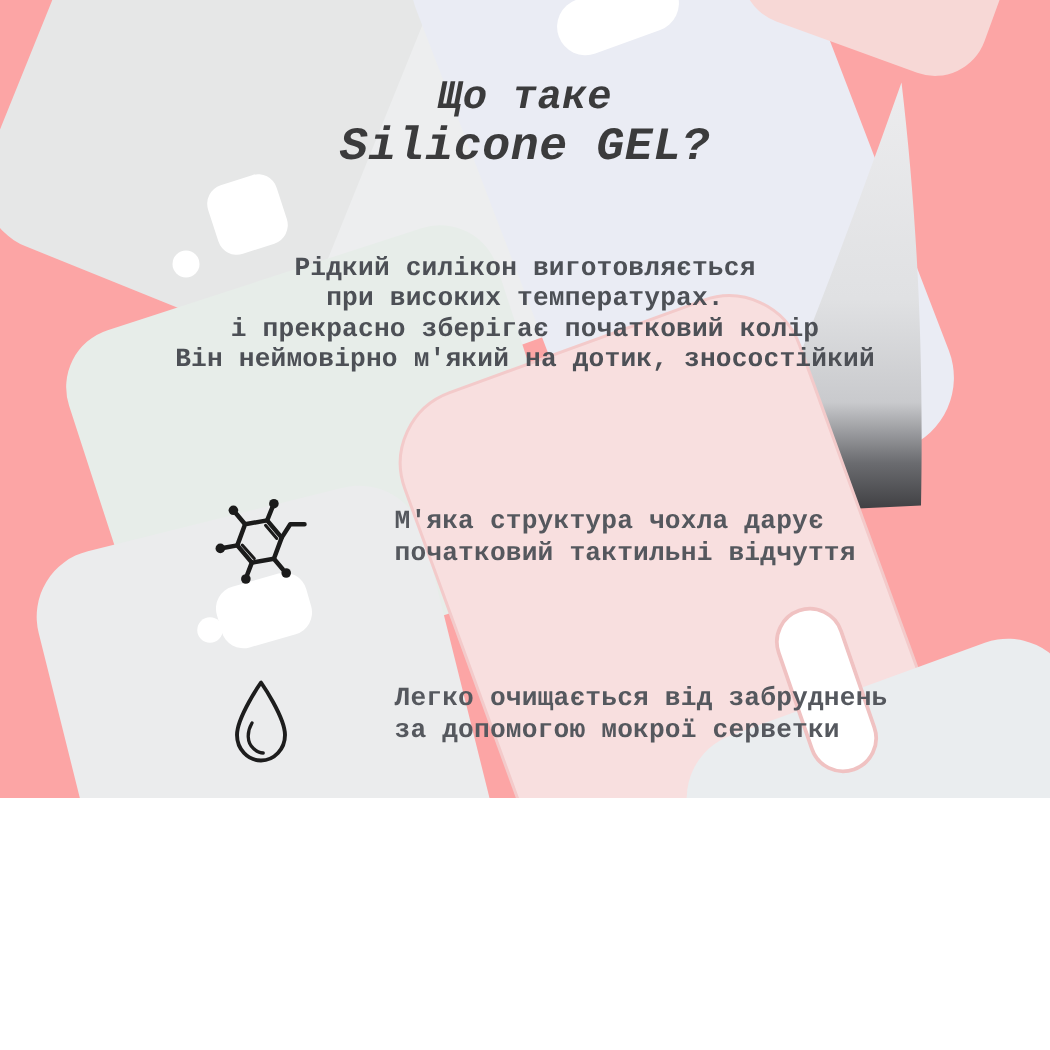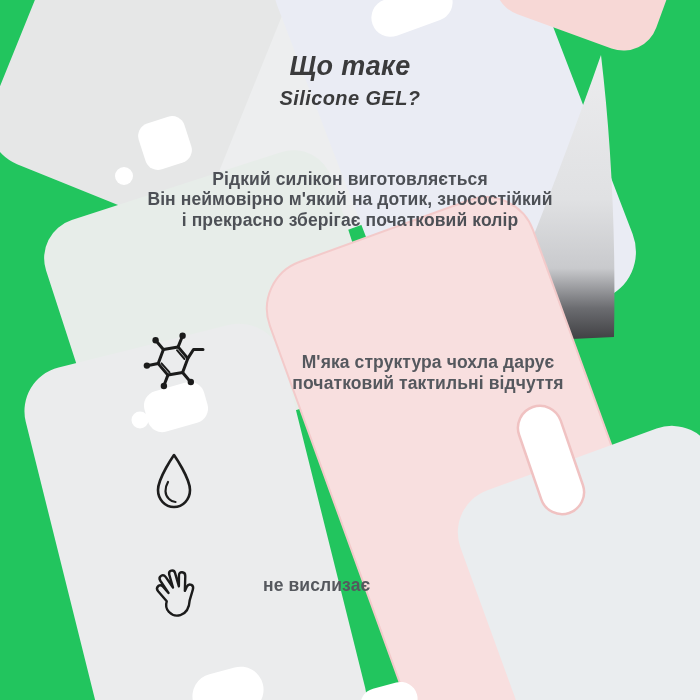--- a/index.html
+++ b/index.html
@@ -4,8 +4,8 @@
 <style>
   html,body{margin:0;padding:0;background:#ffffff;}
   #stage{
-    position:relative;width:700px;height:700px;overflow:hidden;background:#22c55e;
-    font-family:Liberation Sans, sans-serif;
+    position:relative;width:700px;height:532px;overflow:hidden;background:#fca5a5;
+    font-family:Liberation Mono, monospace;
   }
   #bg{position:absolute;left:0;top:0;width:700px;height:700px;}
   .abs{position:absolute;}

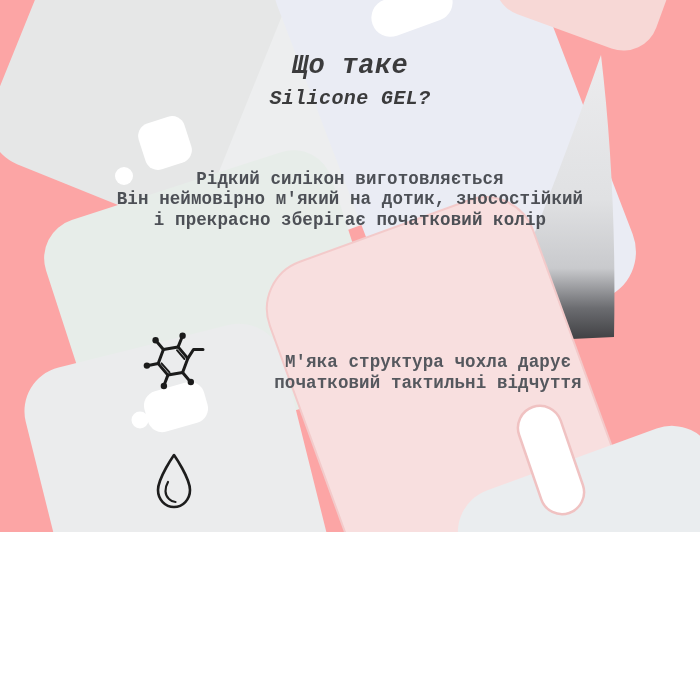--- a/index.html
+++ b/index.html
@@ -14,7 +14,7 @@
     color:#3b3b3c;font-weight:800;font-style:italic;letter-spacing:.4px;
   }
   .title .t1{display:block;font-size:27px;line-height:32px;}
-  .title .t2{display:block;font-size:20px;line-height:33px;}
+  .title .t2{display:block;font-size:31px;line-height:33px;}
   .intro{
     left:0;right:0;top:169px;text-align:center;
     color:#4d5056;font-weight:600;font-size:17.5px;line-height:20.4px;

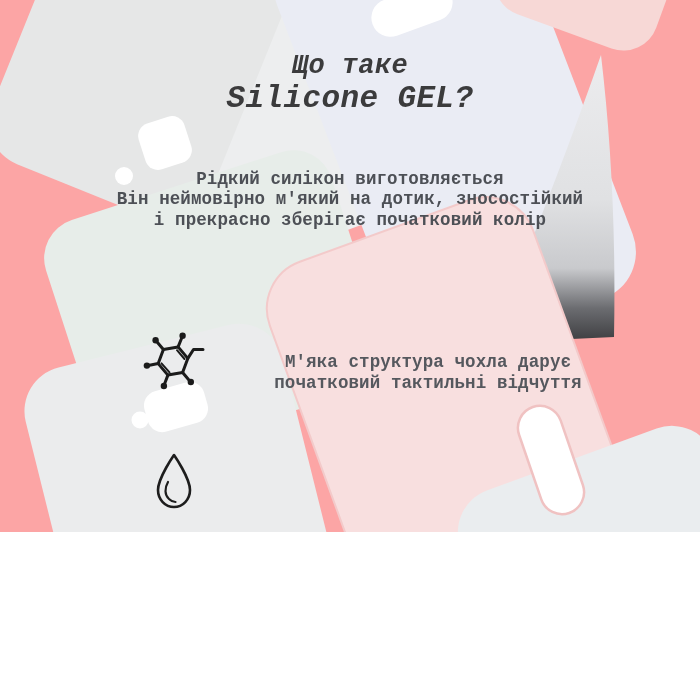--- a/index.html
+++ b/index.html
@@ -108,6 +108,7 @@
 
   <div class="abs intro">
     <span>Рідкий силікон виготовляється</span>
+    <span>при високих температурах.</span>
     <span>Він неймовірно м'який на дотик, зносостійкий</span>
     <span>і прекрасно зберігає початковий колір</span>
   </div>

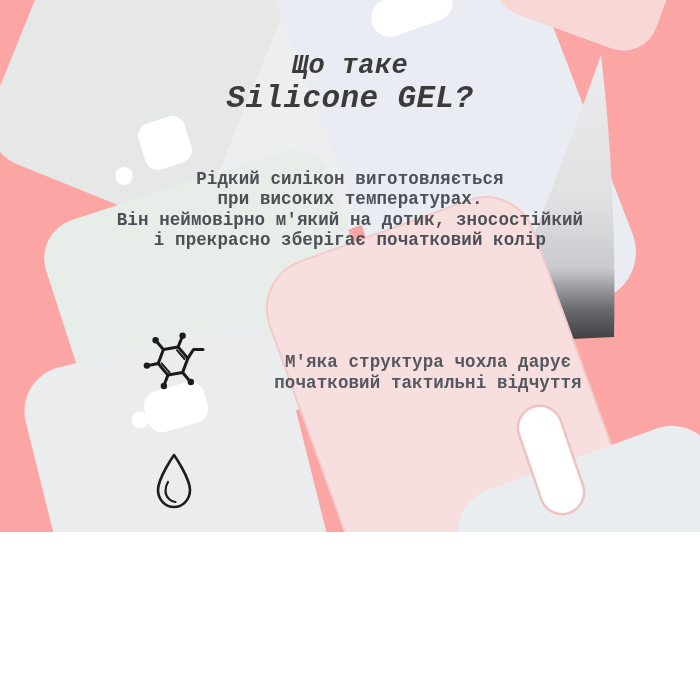--- a/index.html
+++ b/index.html
@@ -109,8 +109,8 @@
   <div class="abs intro">
     <span>Рідкий силікон виготовляється</span>
     <span>при високих температурах.</span>
+    <span>і прекрасно зберігає початковий колір</span>
     <span>Він неймовірно м'який на дотик, зносостійкий</span>
-    <span>і прекрасно зберігає початковий колір</span>
   </div>
 
   <div class="abs icon-box" style="left:142px;top:326px;width:66px;height:66px;">

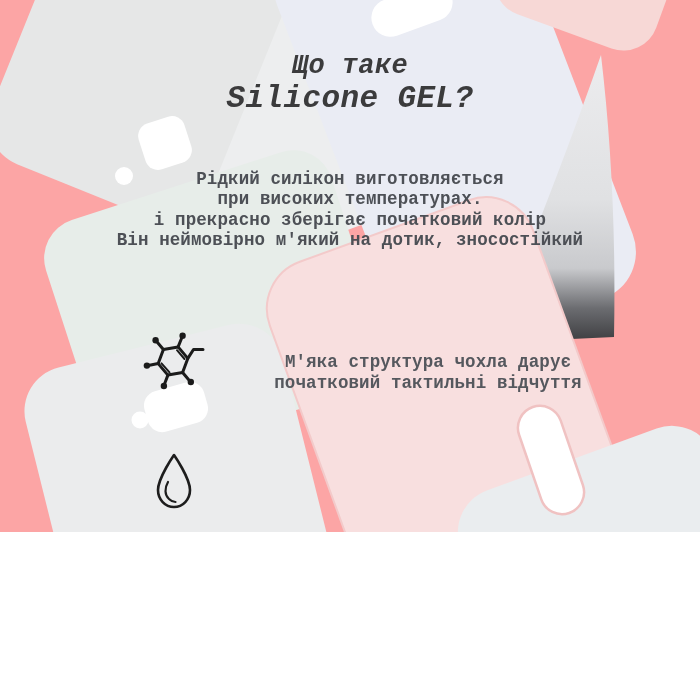--- a/index.html
+++ b/index.html
@@ -131,7 +131,7 @@
       <circle cx="47.8" cy="55" r="3.2" fill="#1b1b1b" stroke="none"></circle>
     </svg>
   </div>
-  <div class="abs feature-text" style="top:352px;text-align:center;">
+  <div class="abs feature-text" style="top:338px;">
     <span>М'яка структура чохла дарує</span>
     <span>початковий тактильні відчуття</span>
   </div>

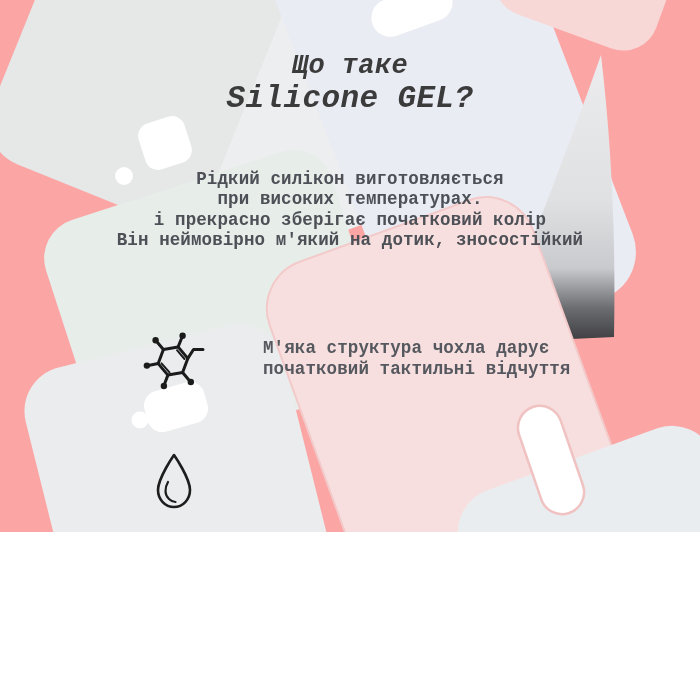--- a/index.html
+++ b/index.html
@@ -143,6 +143,7 @@
     </svg>
   </div>
   <div class="abs feature-text" style="top:456px;">
+    <span>Легко очищається від забруднень</span>
   </div>
 
   <div class="abs icon-box" style="left:146px;top:564px;width:56px;height:60px;">

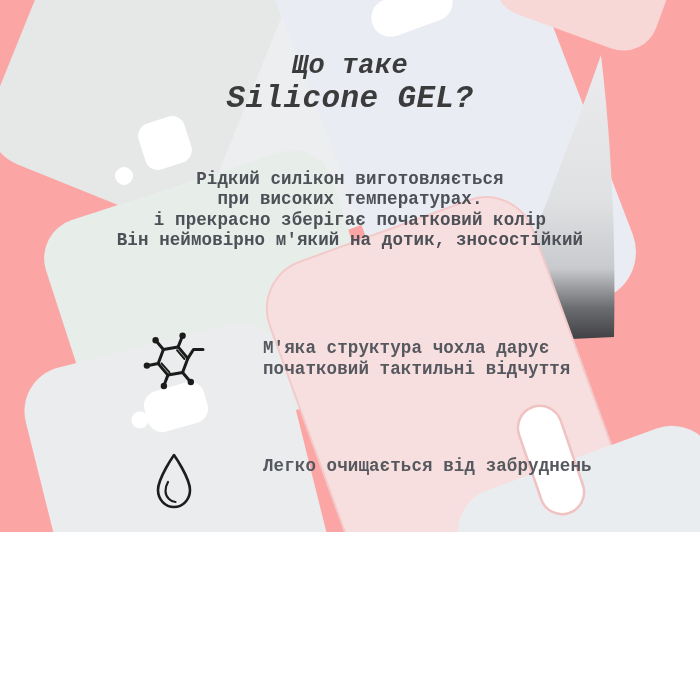--- a/index.html
+++ b/index.html
@@ -144,6 +144,7 @@
   </div>
   <div class="abs feature-text" style="top:456px;">
     <span>Легко очищається від забруднень</span>
+    <span>за допомогою мокрої серветки</span>
   </div>
 
   <div class="abs icon-box" style="left:146px;top:564px;width:56px;height:60px;">

